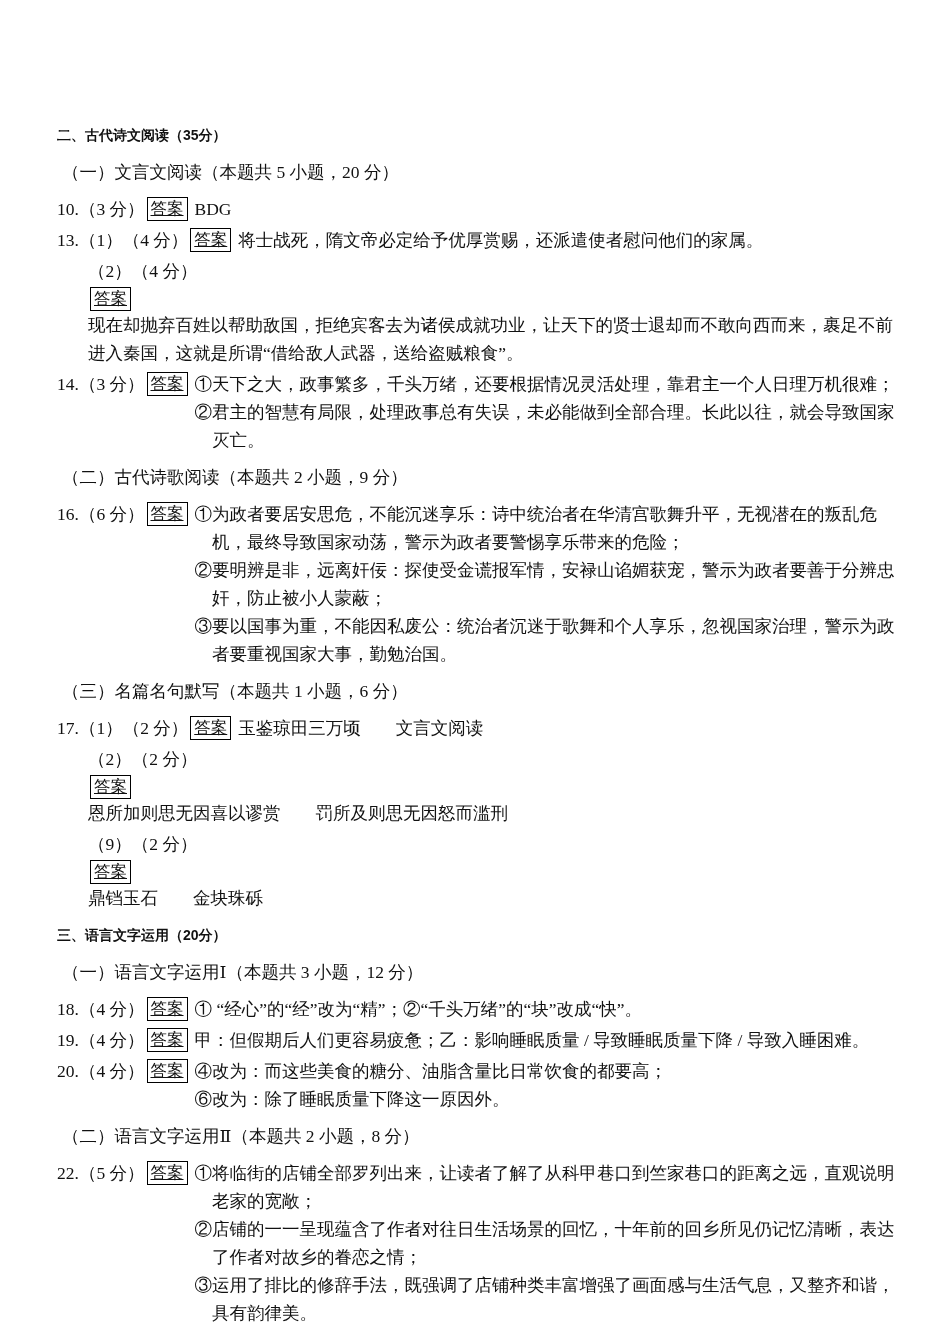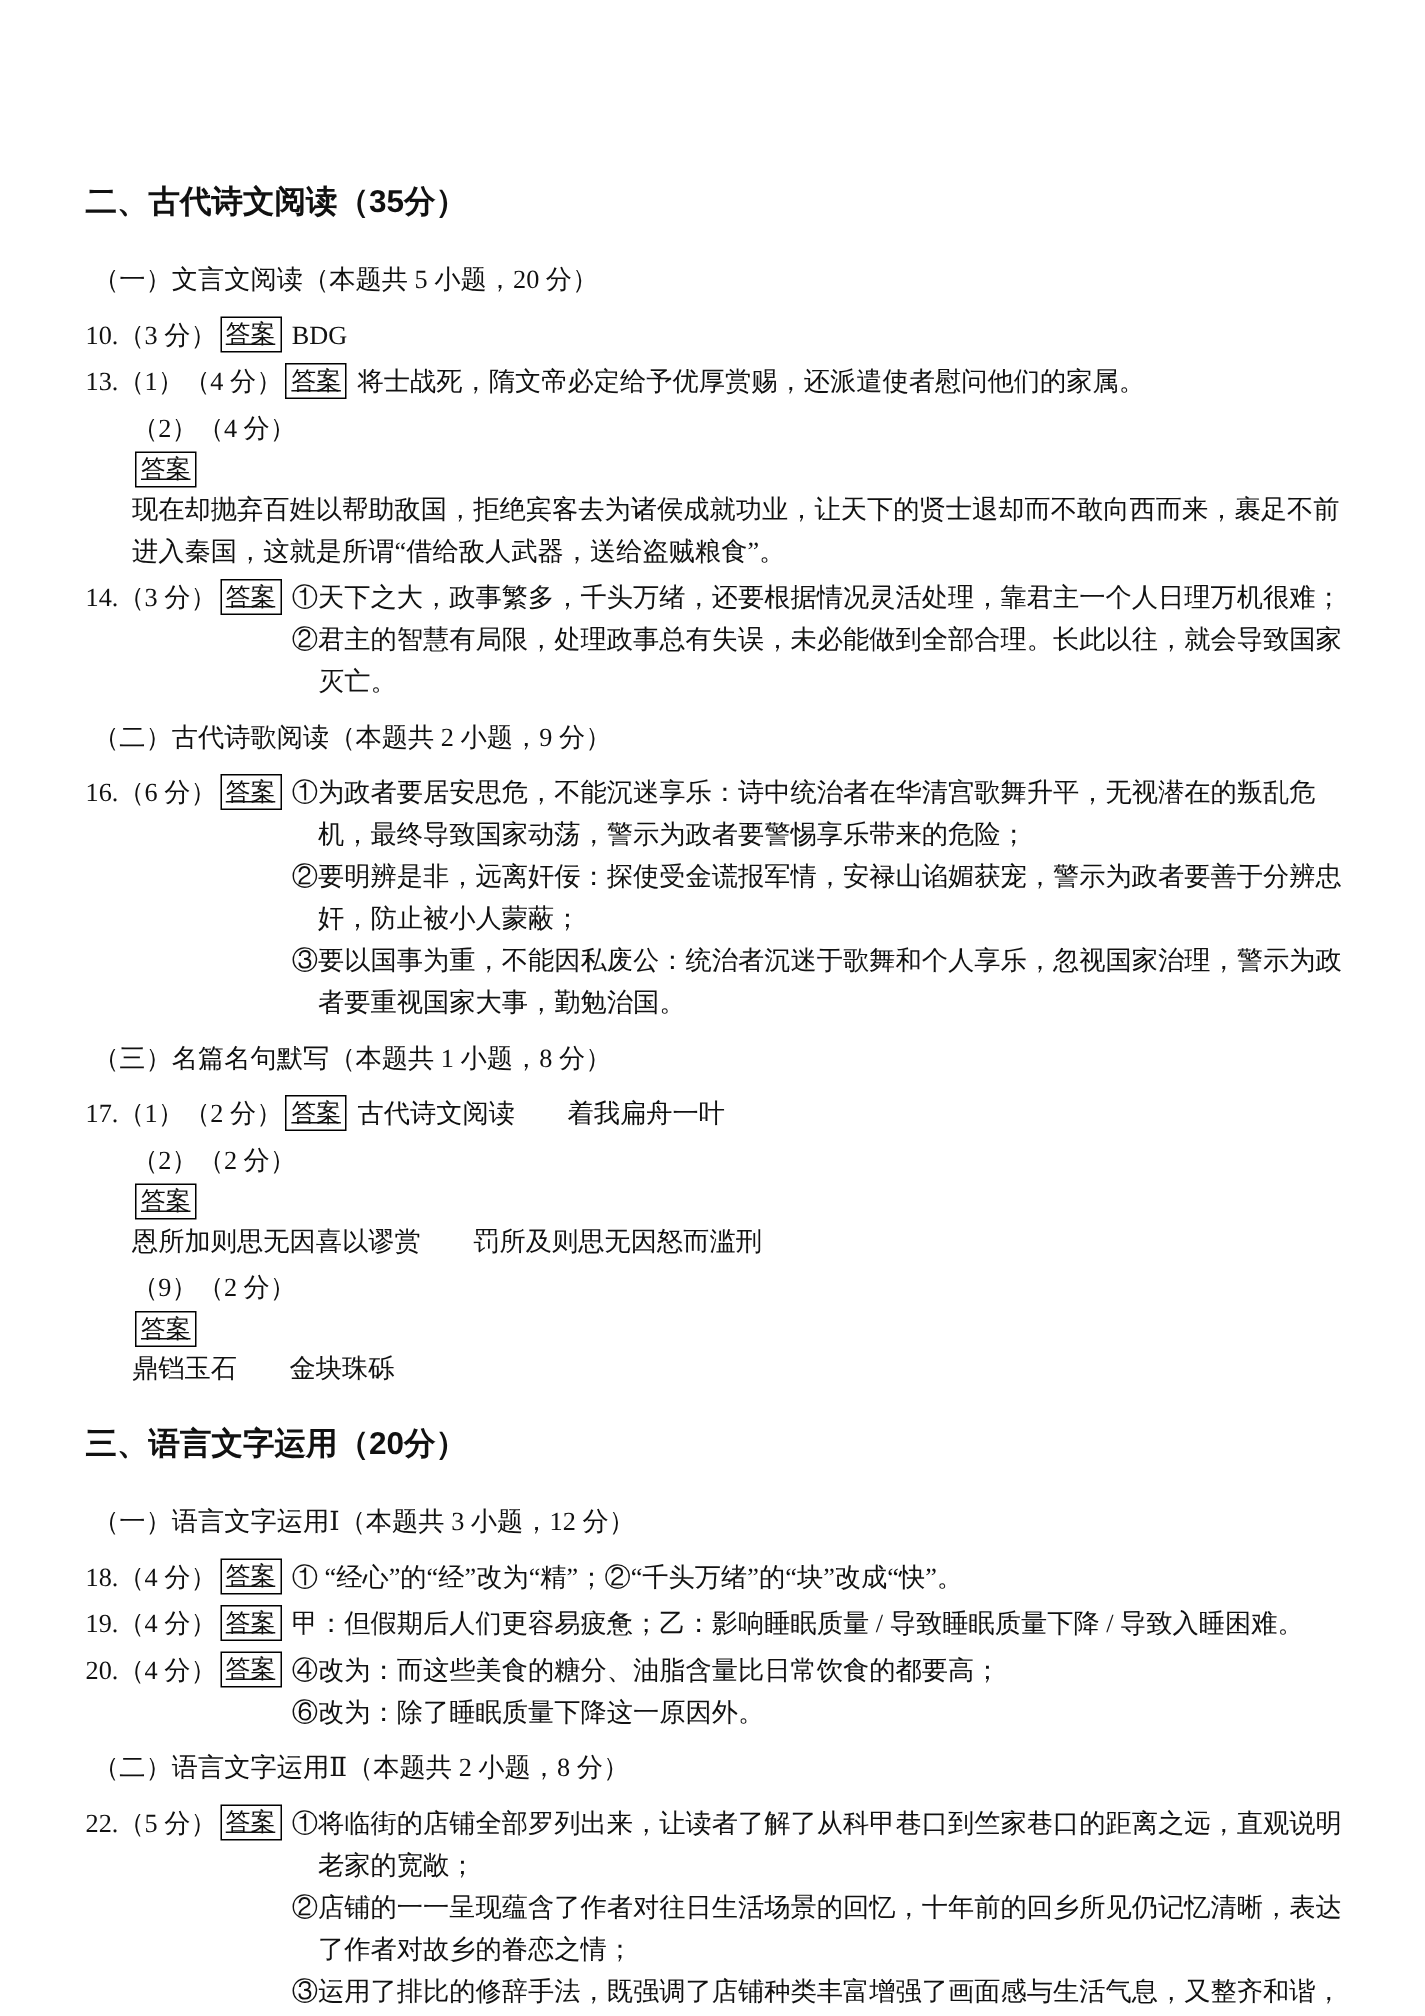--- a/index.html
+++ b/index.html
@@ -24,8 +24,8 @@
   .h1 {
     font-weight: 700;
     font-family: "Liberation Sans", "DejaVu Sans", sans-serif;
-    font-size: 21px;
-    margin: 23px 0;
+    font-size: 14px;
+    margin: 9px 0;
   }
   .doc > .h1:first-child { margin-top: 0; }
   .h2 {

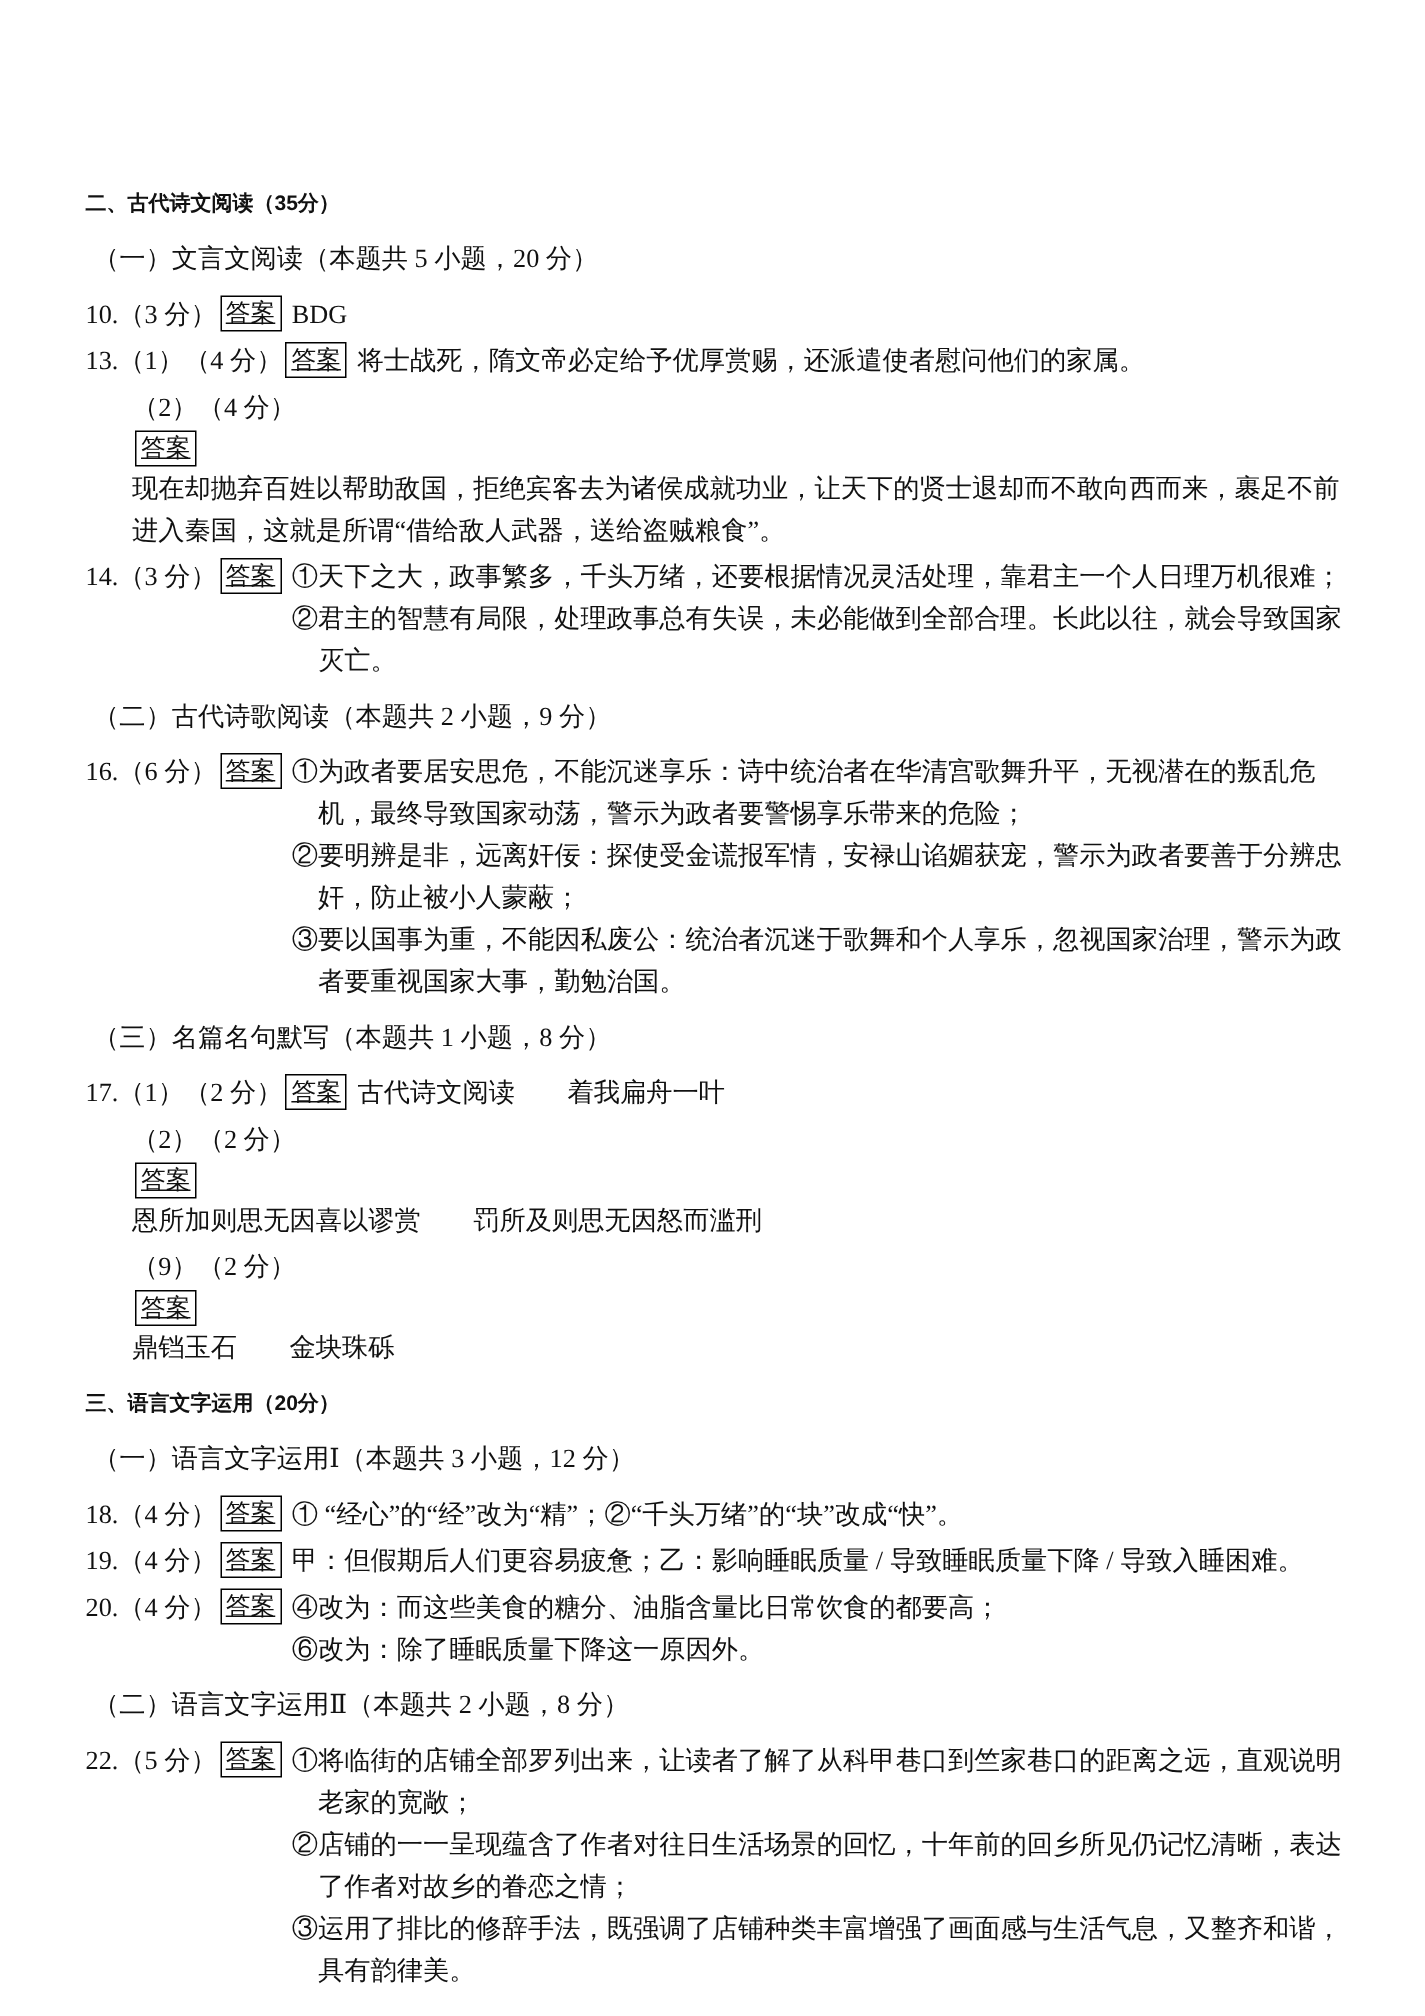--- a/index.html
+++ b/index.html
@@ -98,7 +98,7 @@
           <div class="part hang">③要以国事为重，不能因私废公：统治者沉迷于歌舞和个人享乐，忽视国家治理，警示为政者要重视国家大事，勤勉治国。</div>
         </div>
       </div>
-      <div class="h2">（三）名篇名句默写（本题共 1 小题，8 分）</div>
+      <div class="h2">（三）名篇名句默写（本题共 1 小题，6 分）</div>
       <div class="item">
         <span class="item-label">17.（1）（2 分）</span>
         <span class="answer-tag">答案</span>

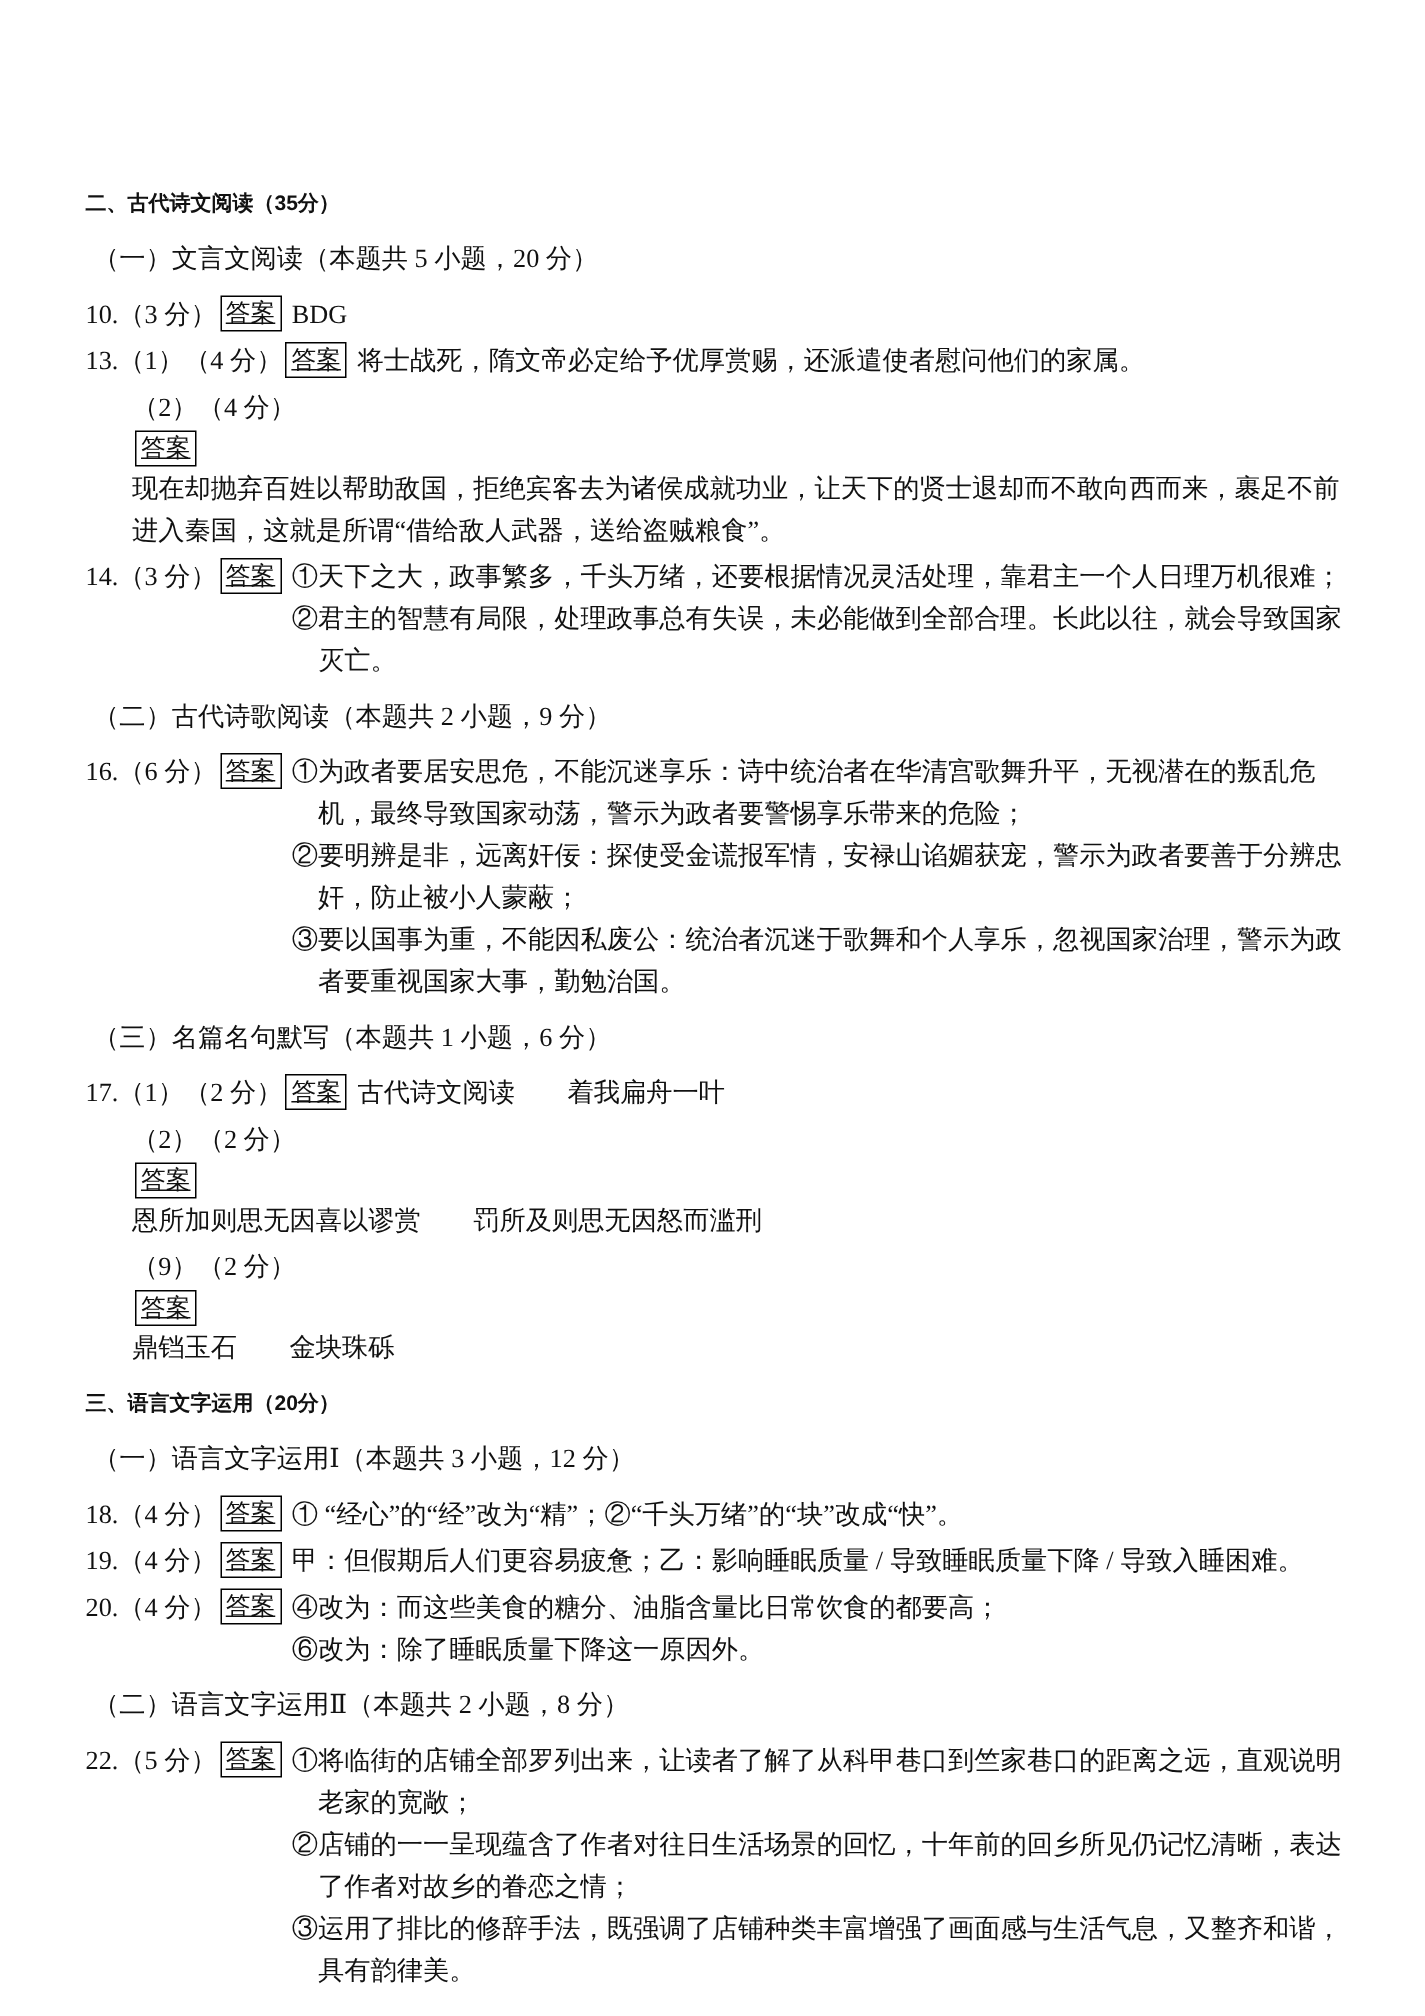--- a/index.html
+++ b/index.html
@@ -103,7 +103,7 @@
         <span class="item-label">17.（1）（2 分）</span>
         <span class="answer-tag">答案</span>
         <div class="item-body">
-          <div class="part">古代诗文阅读　　着我扁舟一叶</div>
+          <div class="part">玉鉴琼田三万顷　　文言文阅读</div>
         </div>
       </div>
       <div class="item sub">

